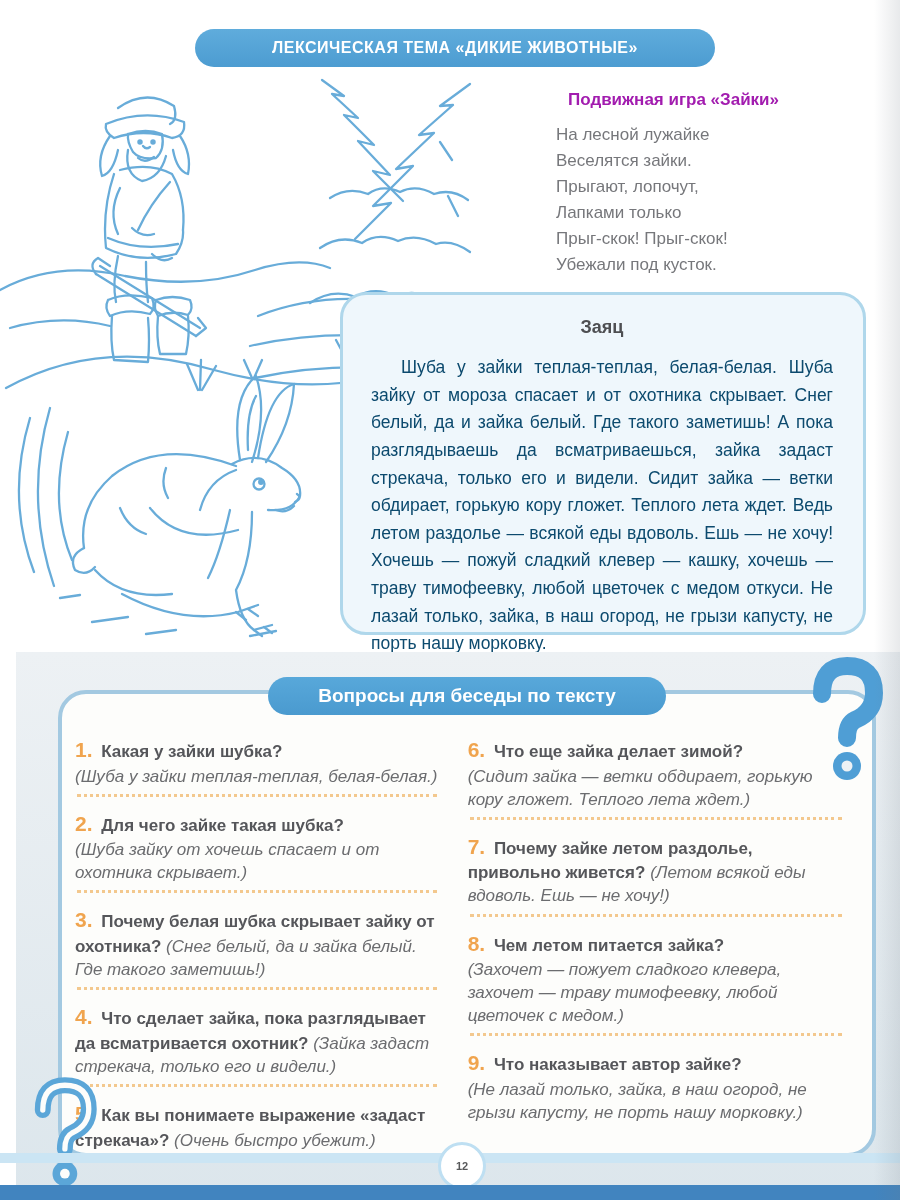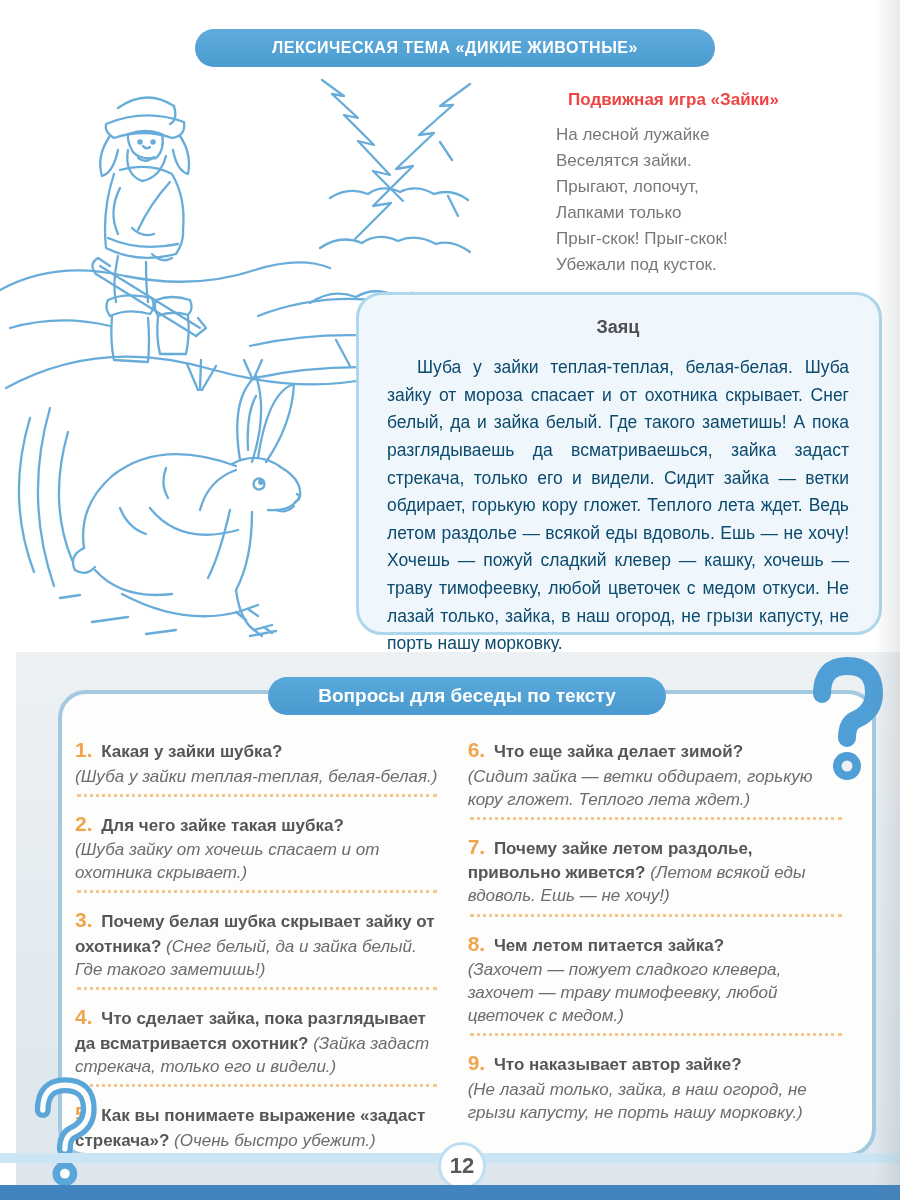--- a/index.html
+++ b/index.html
@@ -21,7 +21,7 @@
 
   
   .poem{ position:absolute; left:556px; top:90px; width:300px; z-index:3; }
-  .poem-title{ font-weight:bold; font-size:17px; color:#ef4444; padding-left:12px; margin-bottom:12px; }
+  .poem-title{ font-weight:bold; font-size:17px; color:#a21caf; padding-left:12px; margin-bottom:12px; }
   .poem-line{ font-size:17px; color:#76777B; line-height:26px; }
 
   

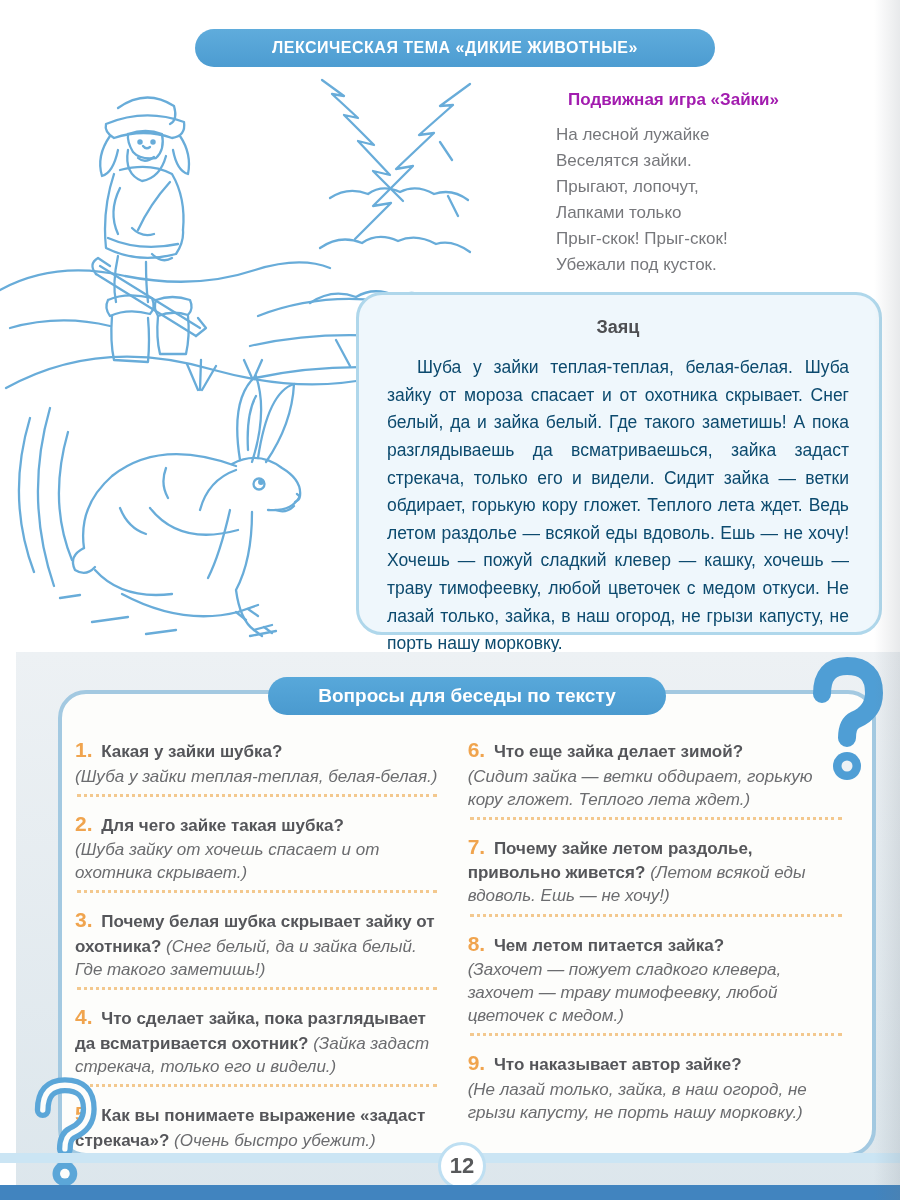--- a/index.html
+++ b/index.html
@@ -25,7 +25,7 @@
   .poem-line{ font-size:17px; color:#76777B; line-height:26px; }
 
   
-  .story-box{ position:absolute; left:356px; top:292px; width:526px; height:343px;
+  .story-box{ position:absolute; left:340px; top:292px; width:526px; height:343px;
     background:#EFF7FC; border:3px solid #AFD7EB; border-radius:26px; z-index:2;
     padding:22px 30px 0 28px; }
   .story-title{ text-align:center; font-weight:bold; font-size:18px; color:#4E4F52; margin-bottom:16px; }

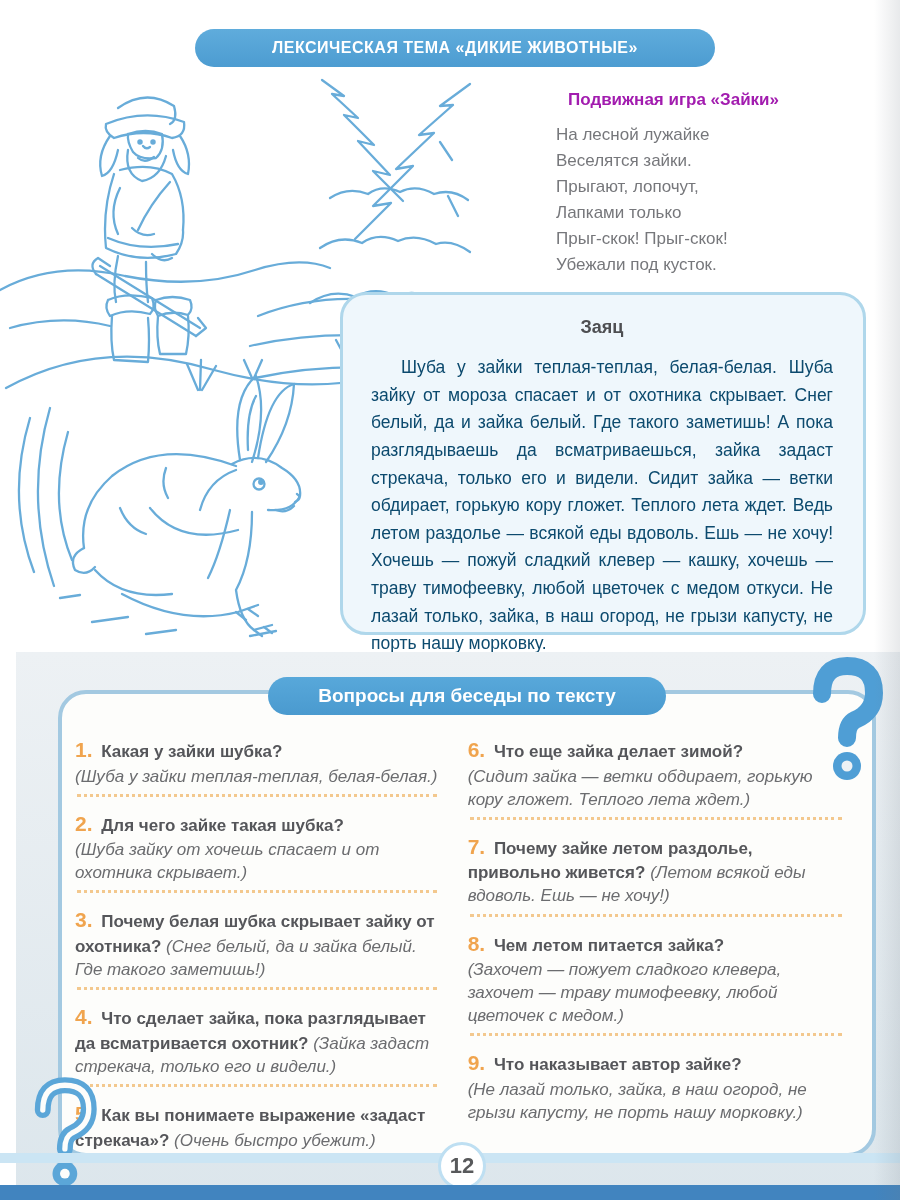--- a/index.html
+++ b/index.html
@@ -61,7 +61,7 @@
   .footer-band{ position:absolute; left:0; top:1153px; width:900px; height:10px; background:#CBE5F4; z-index:3; }
   .page-badge{ position:absolute; left:438px; top:1142px; width:48px; height:48px; border-radius:50%;
     background:#fff; border:3px solid #BEDFF2; display:flex; align-items:center; justify-content:center; z-index:4; }
-  .page-badge span{ font-weight:bold; font-size:22px; color:#58595B; }
+  .page-badge span{ font-weight:bold; font-size:11px; color:#58595B; }
   .bottom-bar{ position:absolute; left:0; top:1185px; width:900px; height:15px; background:#4184BF; z-index:4; }
 </style>
 </head>

